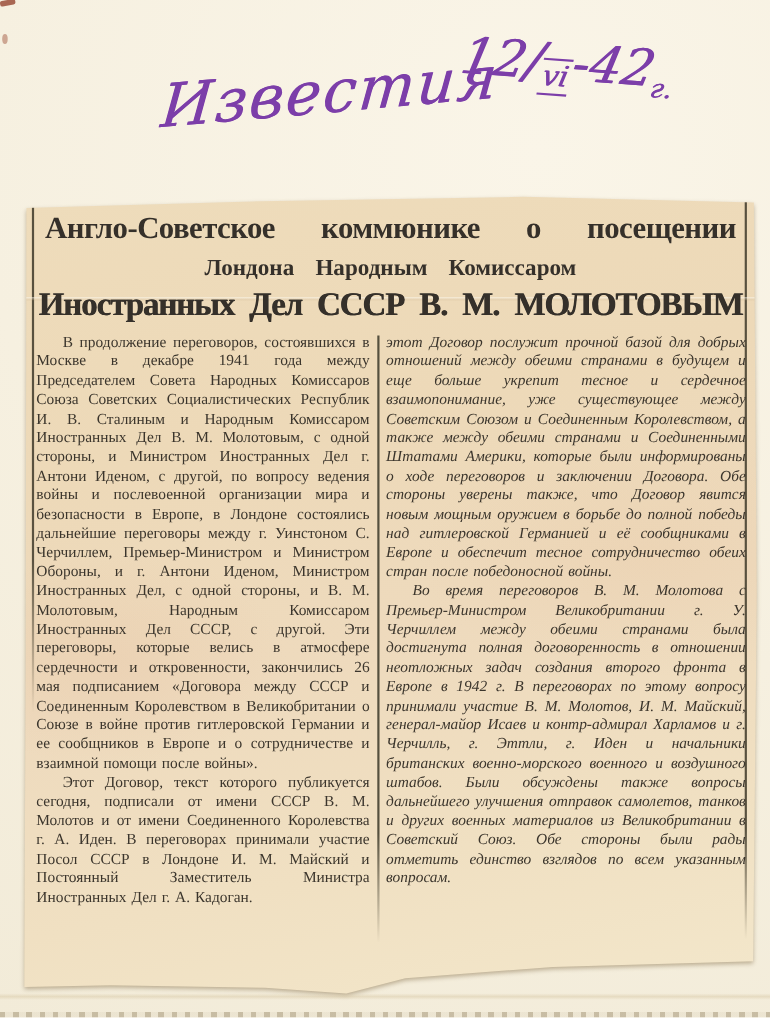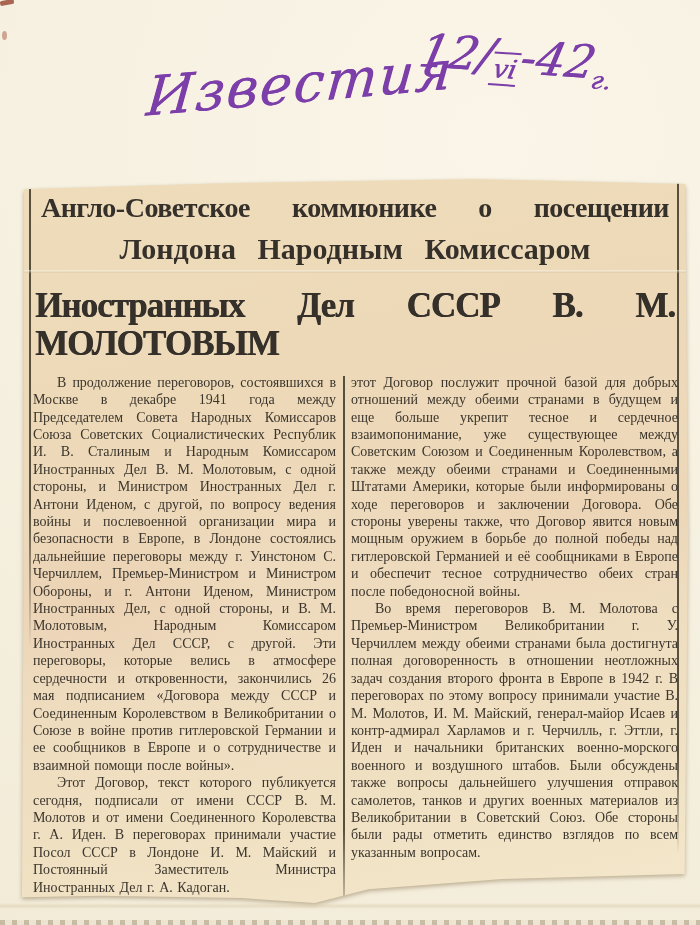--- a/index.html
+++ b/index.html
@@ -52,7 +52,7 @@
   .headline{position:relative;margin:17px 15px 0 15px;color:#35302a;font-weight:700;}
   .h-line{font-family:"Liberation Serif",serif;}
   .h-line1{font-size:28px;line-height:1.1;letter-spacing:-0.5px;text-align:justify;text-align-last:justify;padding:0 6px;}
-  .h-line2{font-size:30px;line-height:1.1;text-align:center;word-spacing:14px;margin-top:8px;}
+  .h-line2{font-size:21px;line-height:1.1;text-align:center;word-spacing:14px;margin-top:8px;}
   .h-line3{font-size:35px;line-height:1.1;letter-spacing:-1px;text-align:justify;text-align-last:justify;margin-top:22px;
     text-shadow:0.5px 0 currentColor;}
   

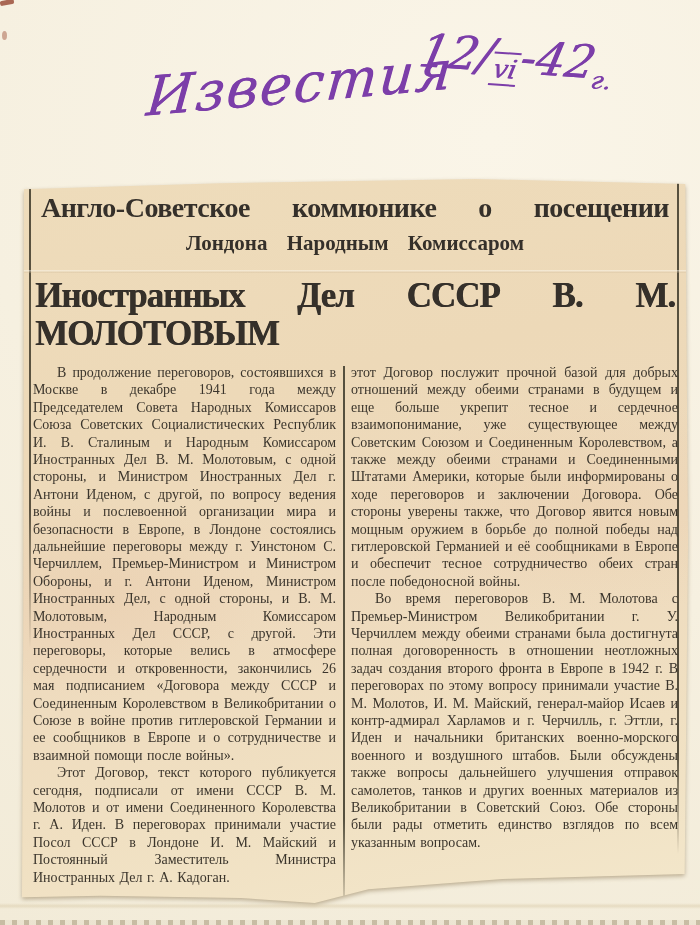--- a/index.html
+++ b/index.html
@@ -53,7 +53,7 @@
   .h-line{font-family:"Liberation Serif",serif;}
   .h-line1{font-size:28px;line-height:1.1;letter-spacing:-0.5px;text-align:justify;text-align-last:justify;padding:0 6px;}
   .h-line2{font-size:21px;line-height:1.1;text-align:center;word-spacing:14px;margin-top:8px;}
-  .h-line3{font-size:35px;line-height:1.1;letter-spacing:-1px;text-align:justify;text-align-last:justify;margin-top:22px;
+  .h-line3{font-size:30px;line-height:1.1;letter-spacing:-1px;text-align:justify;text-align-last:justify;margin-top:5px;
     text-shadow:0.5px 0 currentColor;}
   
   .columns{display:flex;margin:10px 12px 0 13px;position:relative;}

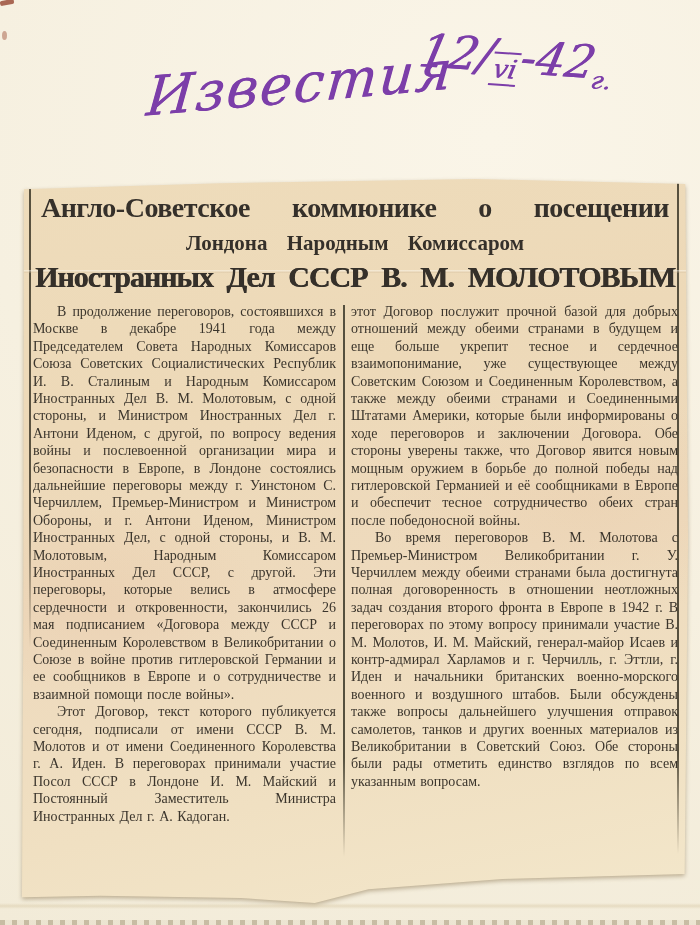--- a/index.html
+++ b/index.html
@@ -63,7 +63,7 @@
   .col-left{flex:0 0 303px;}
   .divider{flex:0 0 2px;height:552px;margin:2px 6px 0 7px;
     background:linear-gradient(to bottom,#55503e 0%,#55503e 82%,rgba(85,80,62,0) 100%);}
-  .col-right{flex:1;}
+  .col-right{flex:1;font-style:italic;}
 </style>
 </head>
 <body>

